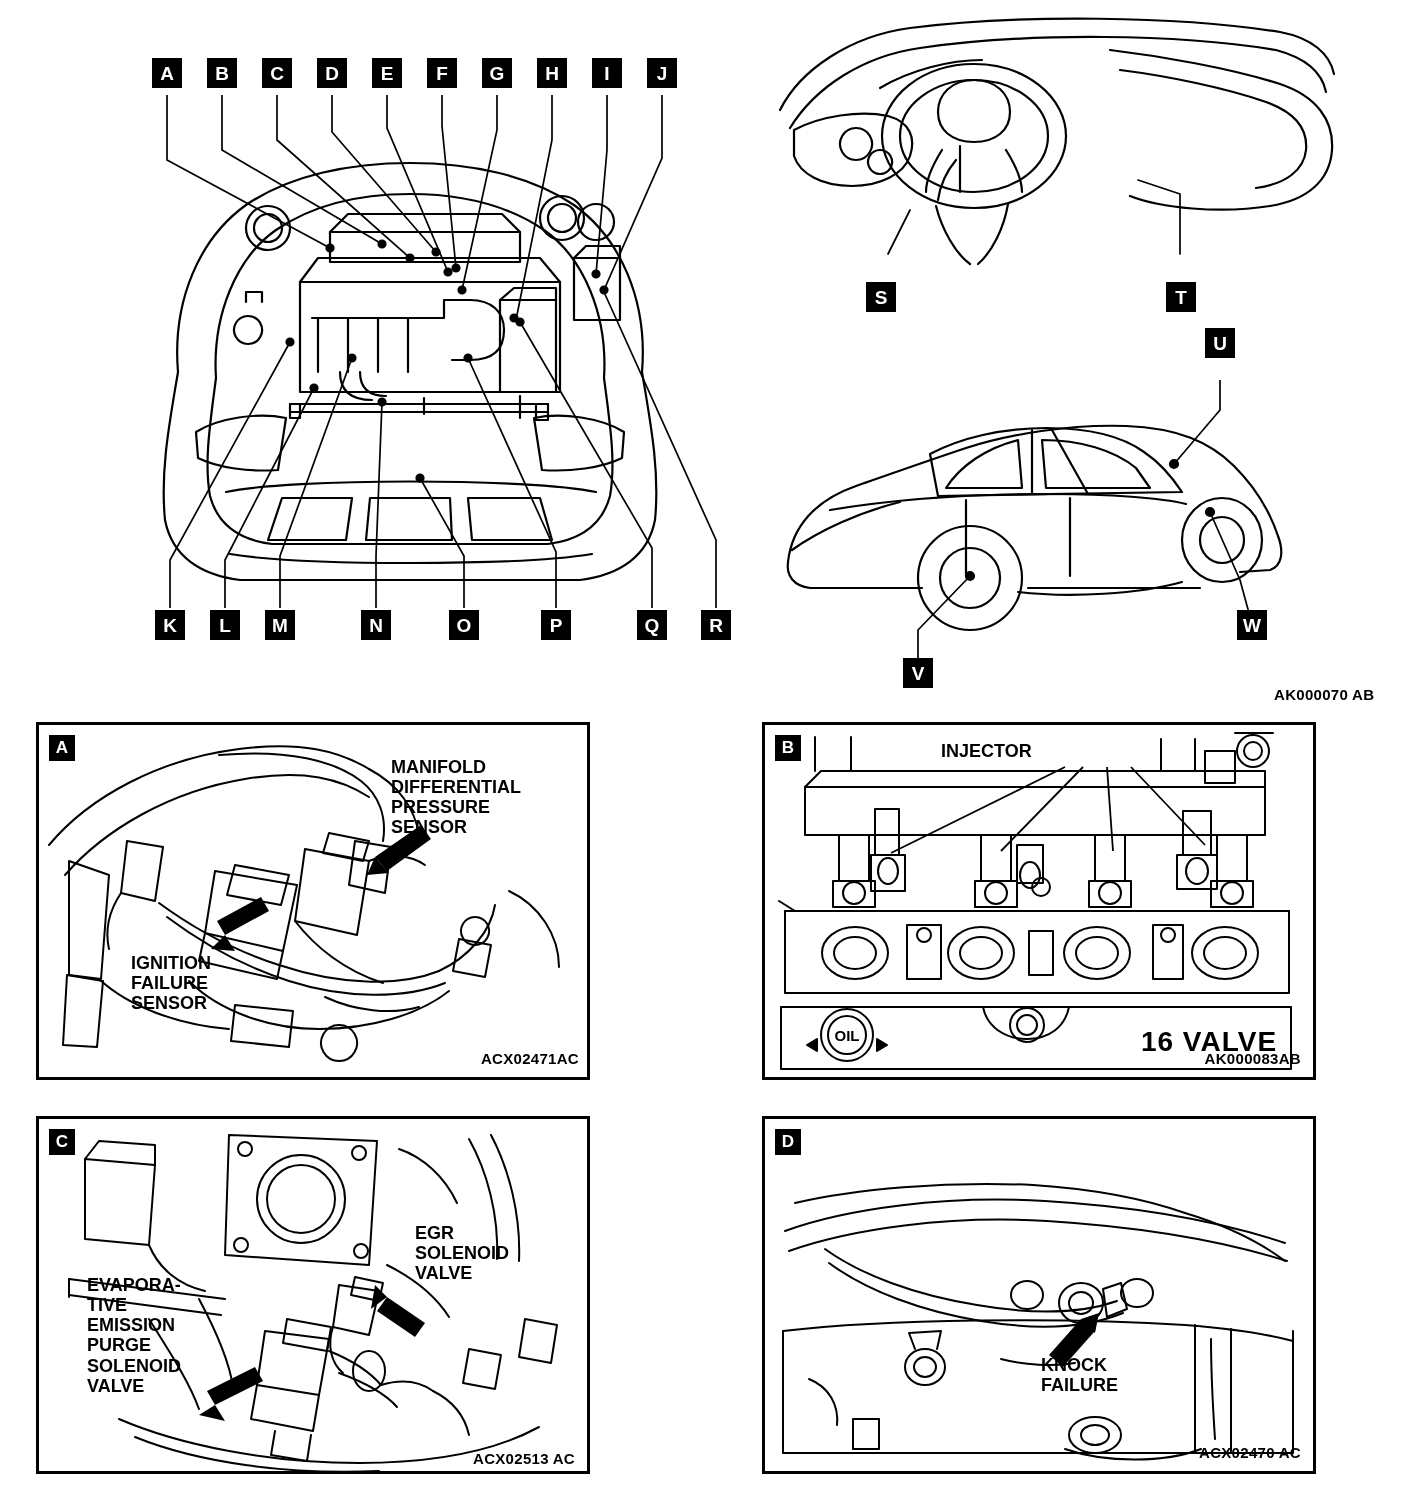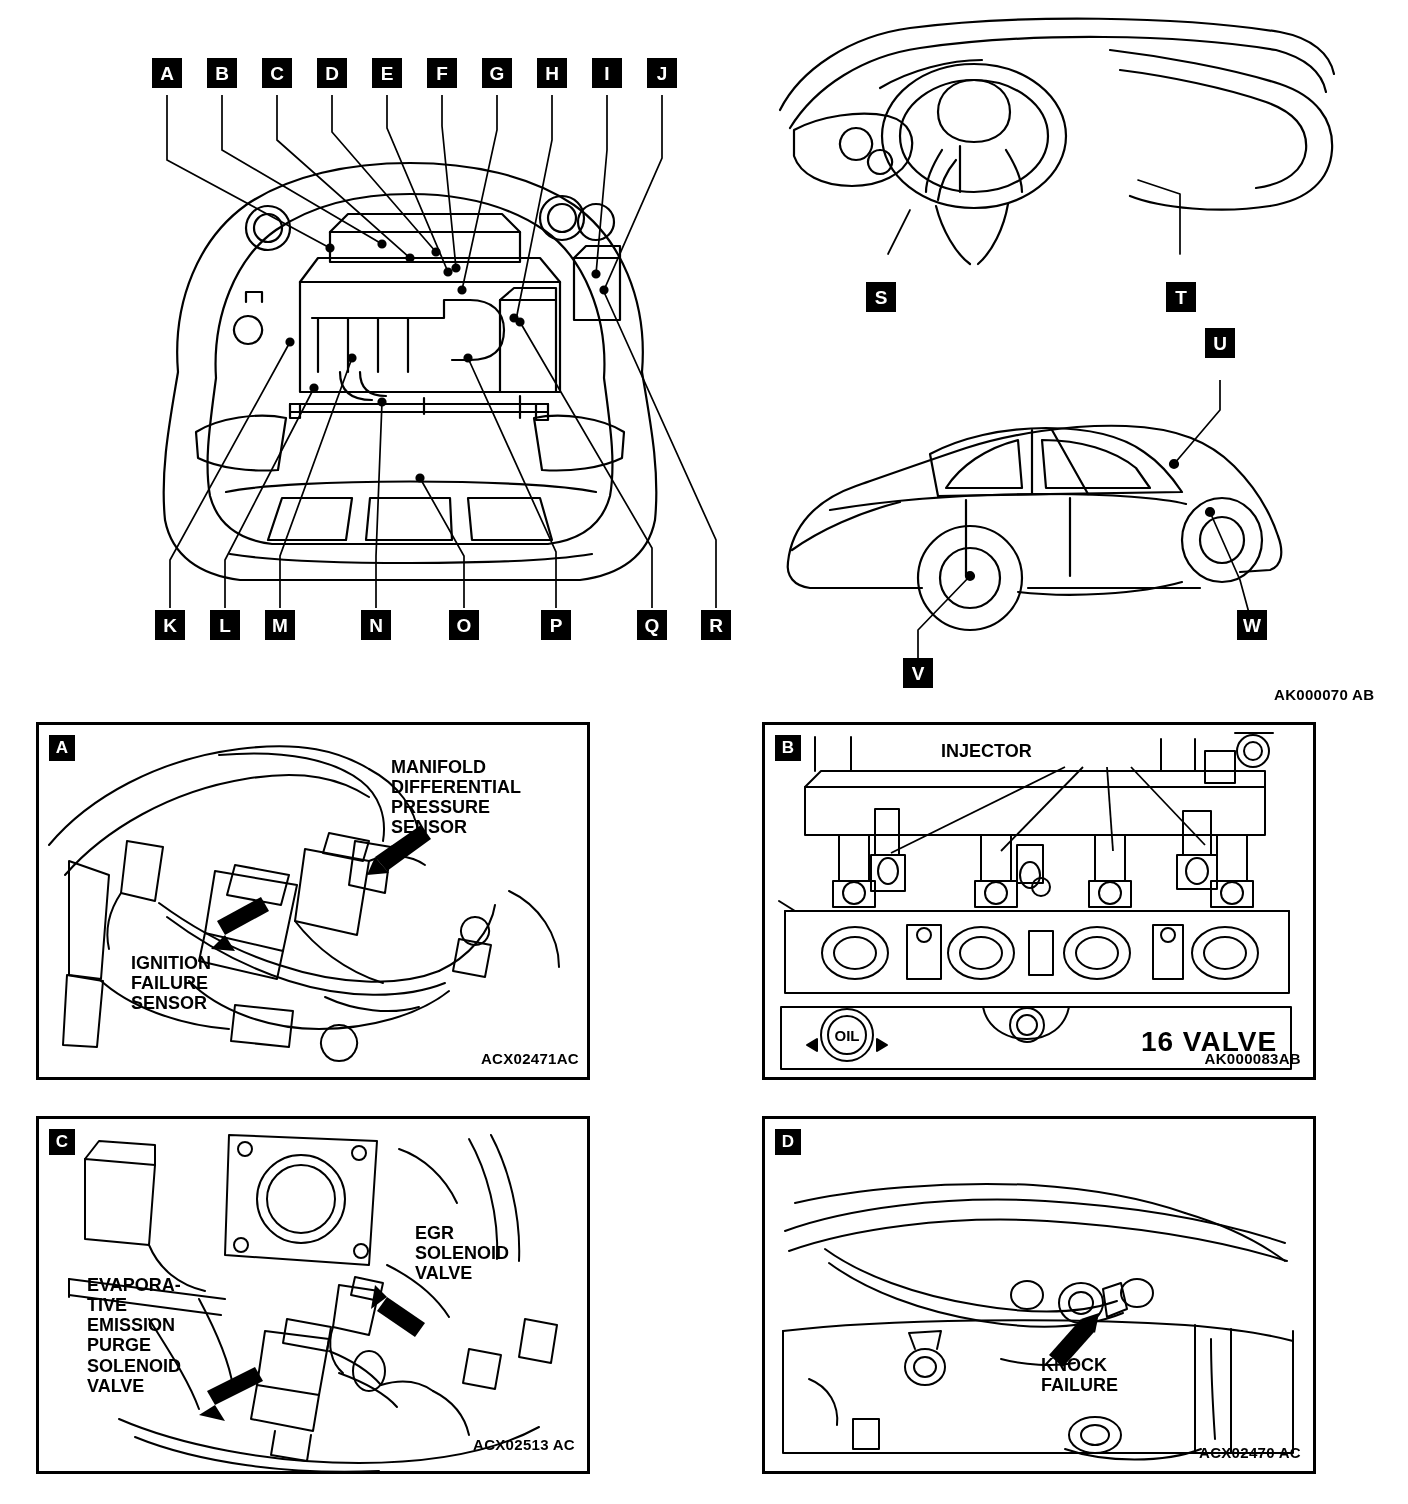--- a/index.html
+++ b/index.html
@@ -495,7 +495,7 @@
 PURGE
 SOLENOID
 VALVE</div>
-    <div class="panel-code" style="right:12px; bottom:18px;">ACX02513 AC</div>
+    <div class="panel-code" style="right:12px; bottom:4px;">ACX02513 AC</div>
   </div>
 
   <div class="photo-panel" style="left:762px; top:1116px; width:548px; height:352px;">

